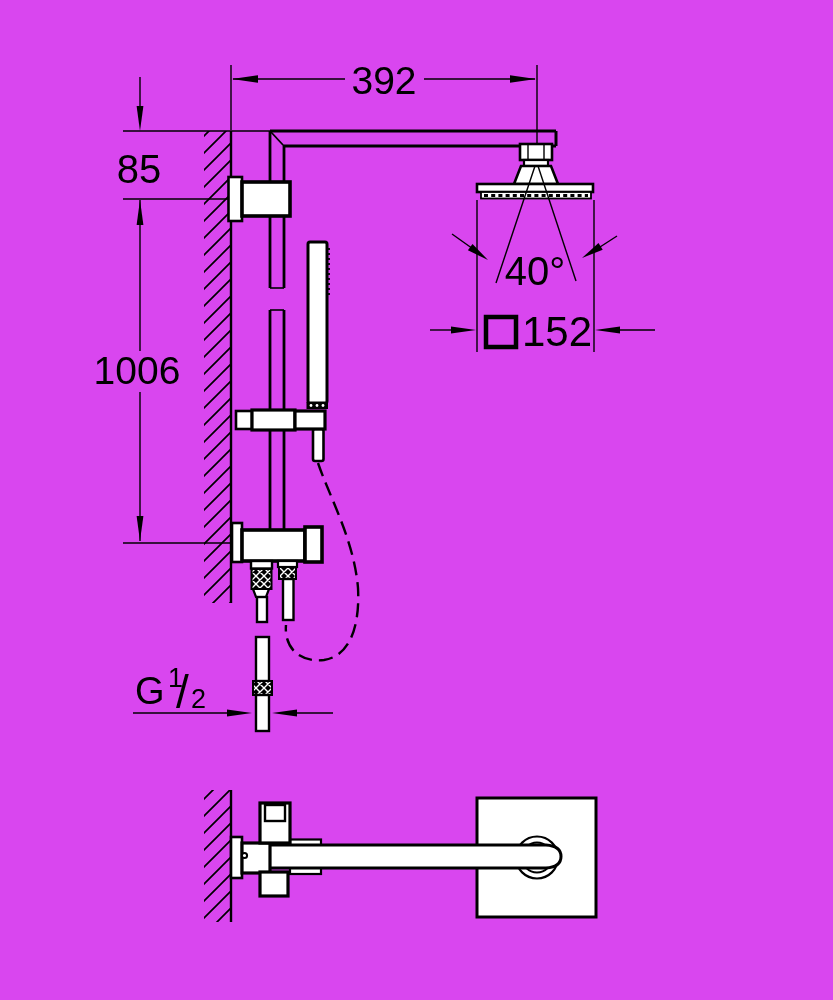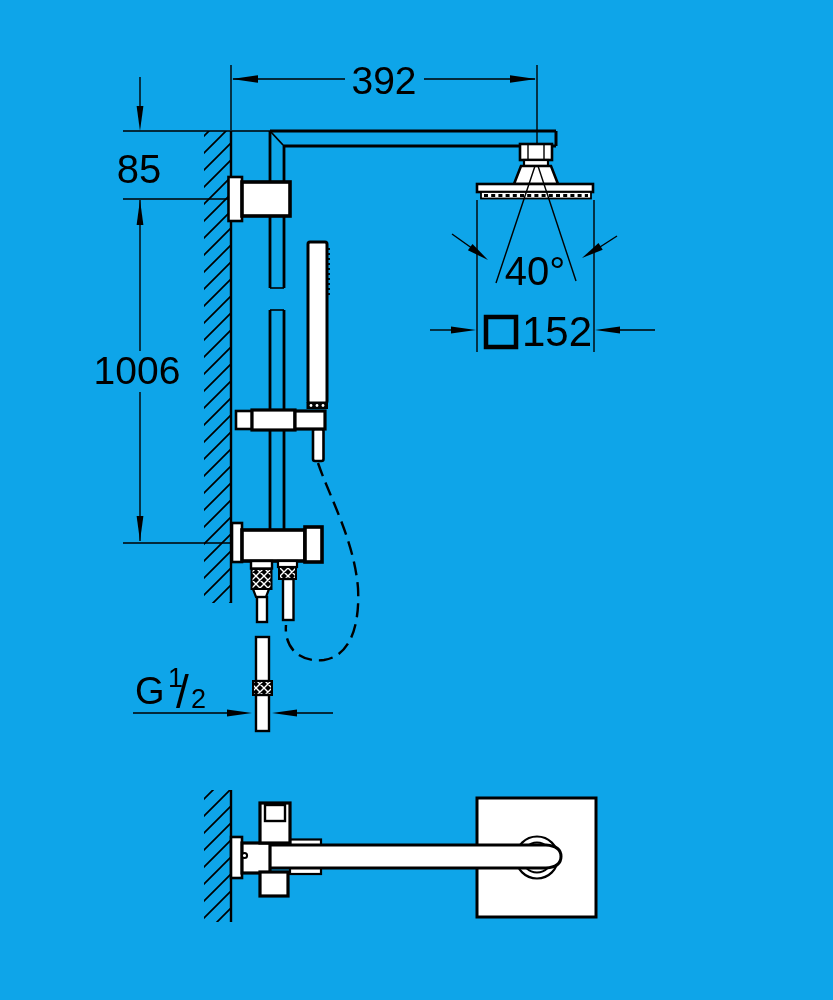--- a/index.html
+++ b/index.html
@@ -3,7 +3,7 @@
 <meta charset="utf-8">
 <style>
   html,body{margin:0;padding:0;background:#ffffff;}
-  .canvas{position:relative;width:833px;height:1000px;background:#0ea5e9;overflow:hidden;}
+  .canvas{position:relative;width:833px;height:1000px;background:#d946ef;overflow:hidden;}
   svg{display:block;}
   text{font-family:"Liberation Sans","DejaVu Sans",sans-serif;fill:#000;stroke:none;}
 </style>

